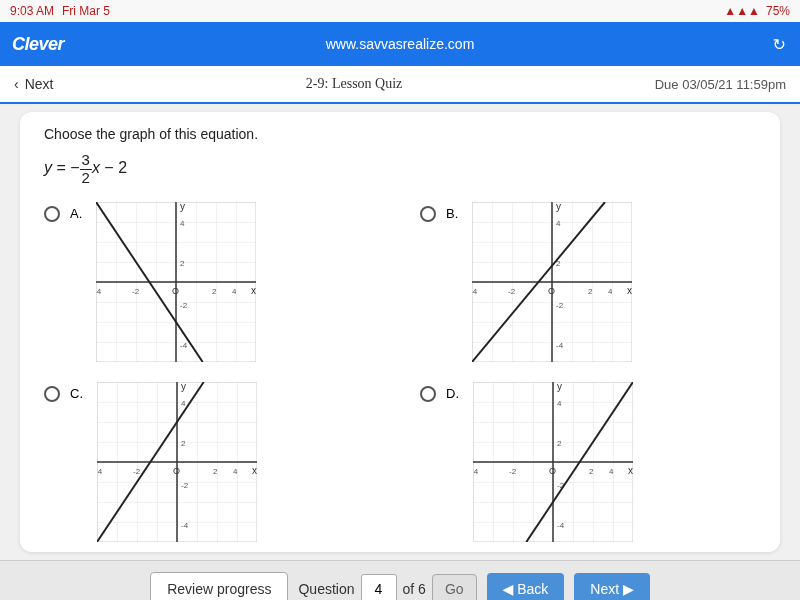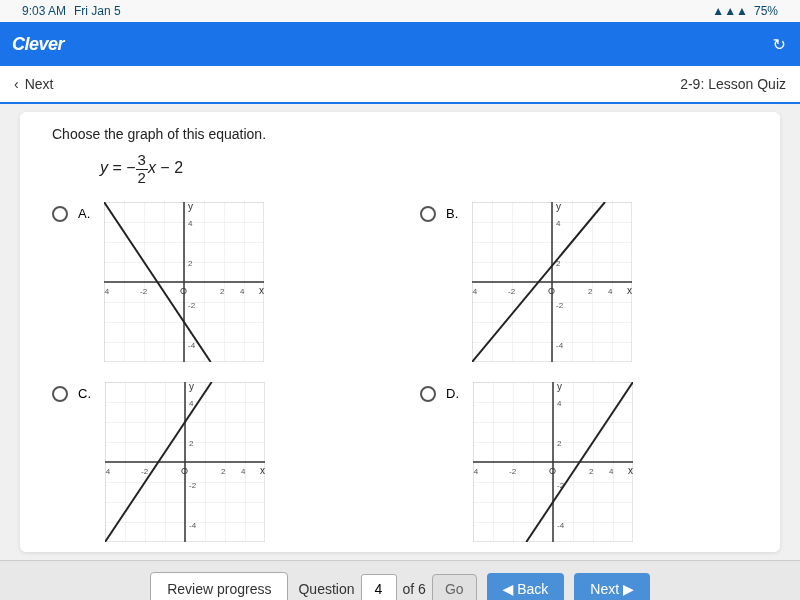--- a/index.html
+++ b/index.html
@@ -8,7 +8,7 @@
     
     .status-bar {
       display: flex; justify-content: space-between; align-items: center;
-      background: #f8f8f8; padding: 2px 22px; height: 22px; font-size: 12px; color: #0c4a6e;
+      background: #f8f8f8; padding: 2px 10px; height: 22px; font-size: 12px; color: #b91c1c;
     }
     .status-left { display: flex; align-items: center; gap: 8px; }
     .status-right { display: flex; align-items: center; gap: 6px; }

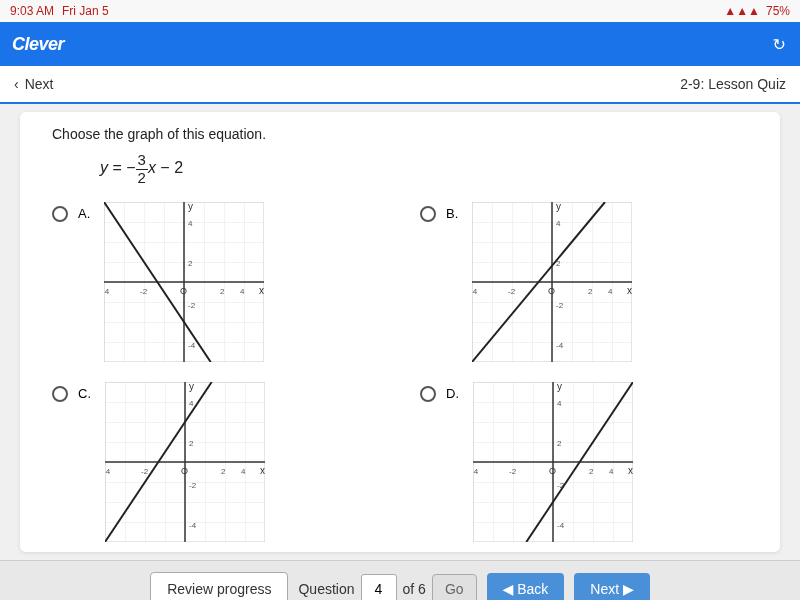--- a/index.html
+++ b/index.html
@@ -82,7 +82,7 @@
 <div class="status-bar">
   <div class="status-left">
     <span>9:03 AM</span>
-    <span>Fri Jan 5</span>
+    <span>Fri Mar 5</span>
   </div>
   <div class="status-right">
     <span>▲▲▲</span>

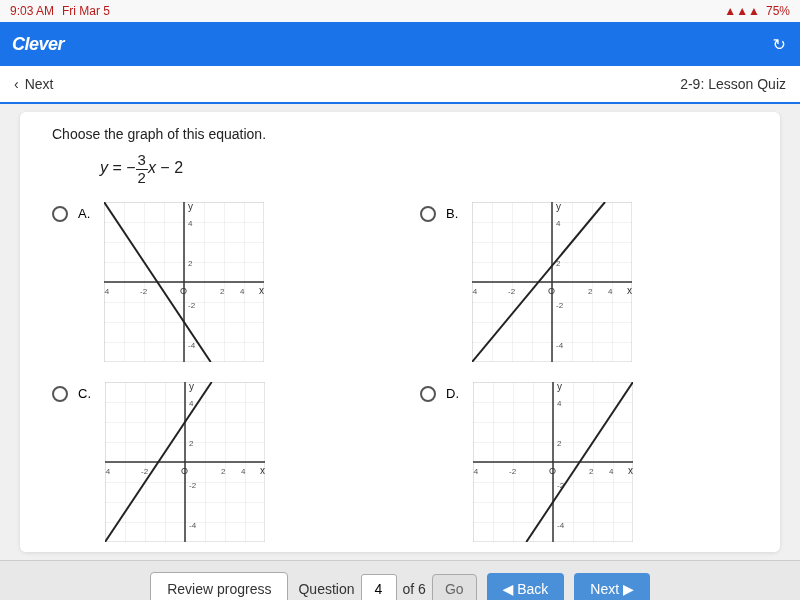--- a/index.html
+++ b/index.html
@@ -92,6 +92,7 @@
 
 <div class="header">
   <span class="header-logo">Clever</span>
+  <span class="header-url">www.savvasrealize.com</span>
   <span class="header-refresh">↻</span>
 </div>
 

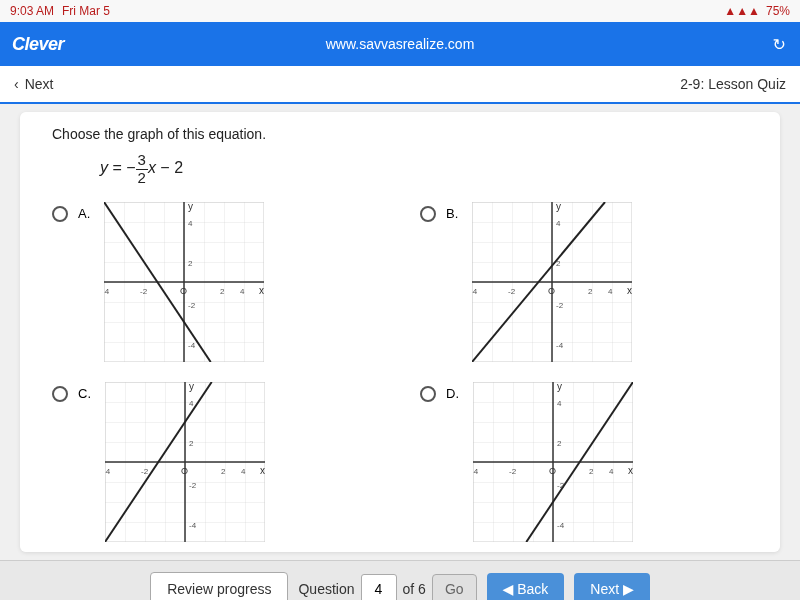--- a/index.html
+++ b/index.html
@@ -28,7 +28,7 @@
       display: flex; align-items: center; justify-content: space-between; padding: 0 14px;
     }
     .nav-left { display: flex; align-items: center; gap: 6px; color: #333; font-size: 14px; cursor: pointer; }
-    .nav-title { font-size: 14px; color: #333; }
+    .nav-title { font-size: 14px; color: #333; font-family: Liberation Serif, serif; }
     .nav-right { font-size: 13px; color: #555; }
 
     

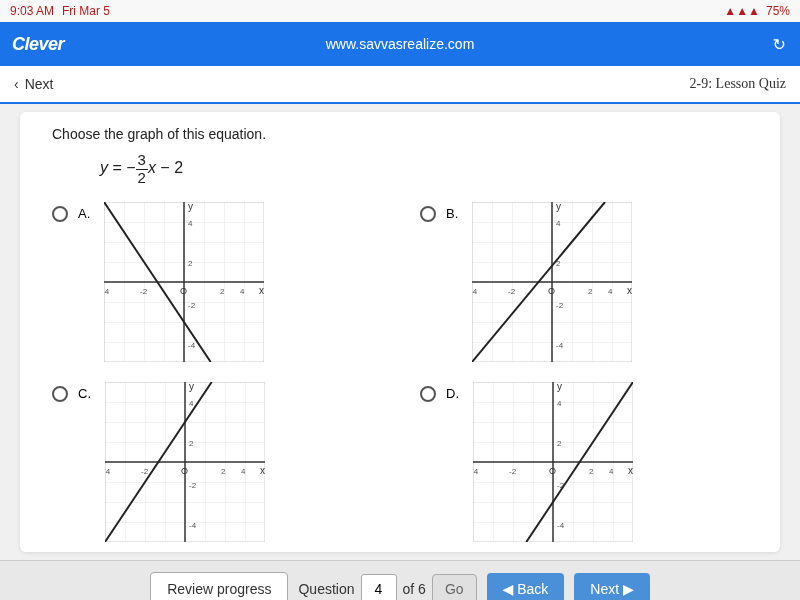--- a/index.html
+++ b/index.html
@@ -102,6 +102,7 @@
     <span>Next</span>
   </div>
   <span class="nav-title">2-9: Lesson Quiz</span>
+  <span class="nav-right">Due 03/05/21 11:59pm</span>
 </div>
 
 <div class="main-content">

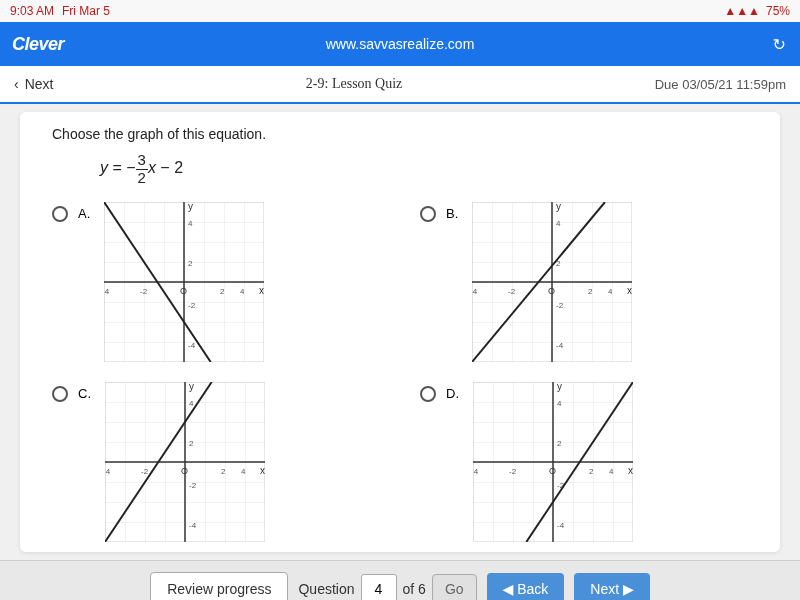--- a/index.html
+++ b/index.html
@@ -33,7 +33,7 @@
 
     
     .main-content {
-      background: #fff; margin: 8px 20px; border-radius: 6px; padding: 14px 32px 20px;
+      background: #fff; margin: 8px 20px; border-radius: 12px; padding: 14px 24px 20px;
       overflow-y: auto; height: 440px; box-shadow: 0 1px 4px rgba(0,0,0,0.1);
     }
     .question-text { font-size: 14px; color: #222; margin-bottom: 10px; }

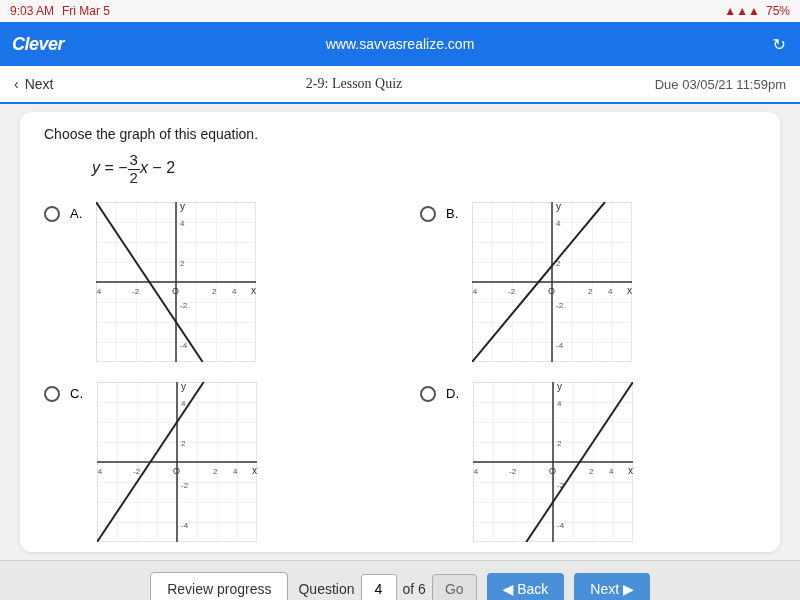--- a/index.html
+++ b/index.html
@@ -37,7 +37,7 @@
       overflow-y: auto; height: 440px; box-shadow: 0 1px 4px rgba(0,0,0,0.1);
     }
     .question-text { font-size: 14px; color: #222; margin-bottom: 10px; }
-    .equation { font-size: 16px; margin-bottom: 16px; color: #222; margin-left: 48px; }
+    .equation { font-size: 16px; margin-bottom: 16px; color: #222; }
     .eq-frac { display: inline-block; vertical-align: middle; text-align: center; }
     .eq-frac .num { border-bottom: 1px solid #222; display: block; line-height: 1.1; font-size: 15px; padding: 0 2px; }
     .eq-frac .den { display: block; line-height: 1.1; font-size: 15px; padding: 0 2px; }

